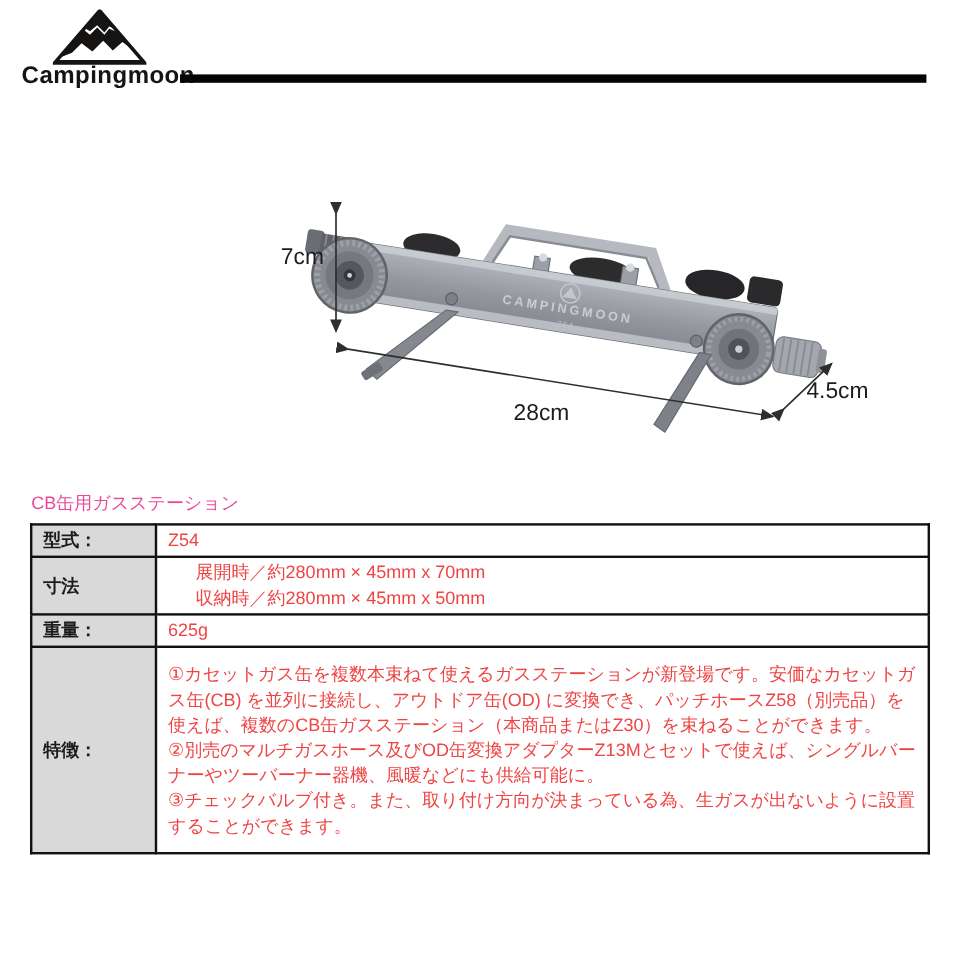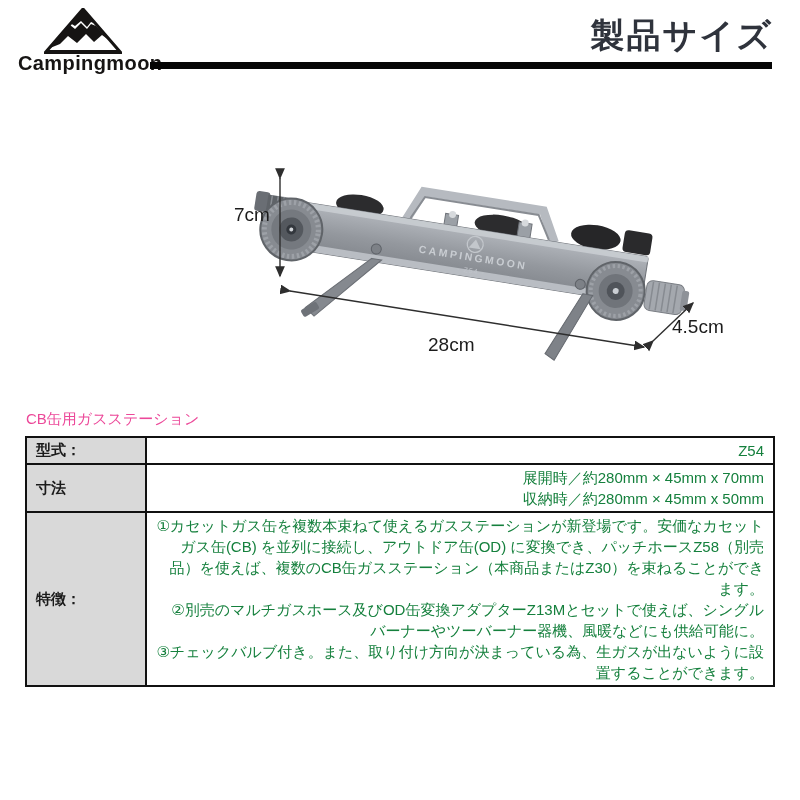--- a/index.html
+++ b/index.html
@@ -48,7 +48,6 @@
     <div class="brand-text">Campingmoon</div>
   </div>
 
-  <div class="page-title">製品サイズ</div>
   <div class="header-rule"></div>
 
   <svg class="figure-svg" width="800" height="310" viewBox="0 0 800 310">

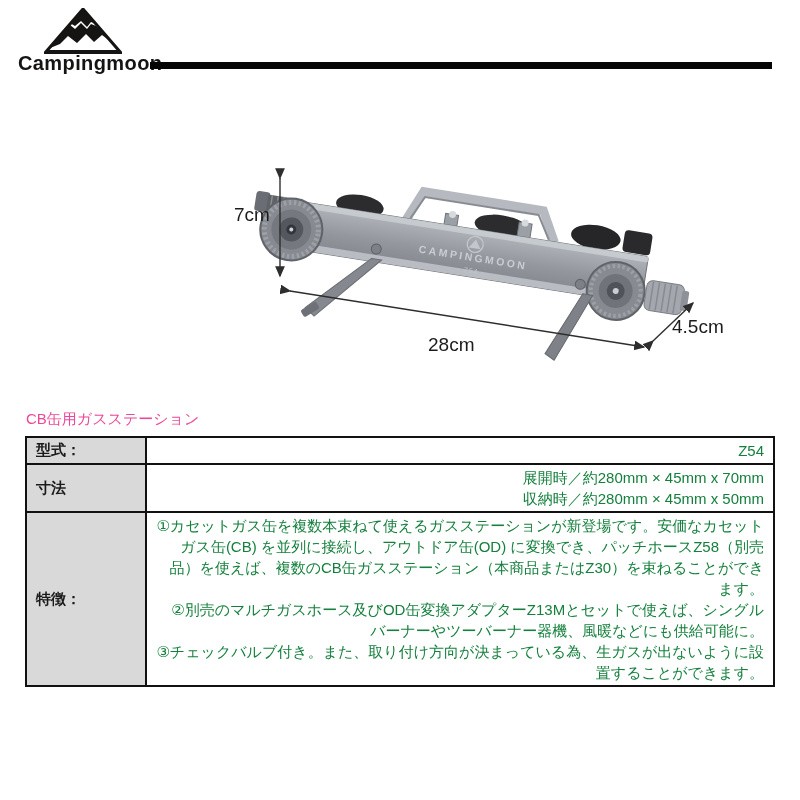--- a/index.html
+++ b/index.html
@@ -27,7 +27,7 @@
   table.spec { position:absolute; left:25px; top:436px; width:750px; border-collapse:collapse;
     font-size:15px; }
   table.spec th, table.spec td { border:2px solid #111; padding:2px 9px; vertical-align:middle; }
-  table.spec th { width:120px; background:#d9d9d9; text-align:left; font-weight:bold; color:#1b1b1b; }
+  table.spec th { width:104px; background:#d9d9d9; text-align:left; font-weight:bold; color:#1b1b1b; }
   table.spec td { background:#fff; color:#15803d; line-height:21px; white-space:pre-line;text-align:right; }
   tr.r-single td, tr.r-single th { height:26px; }
   tr.r-dual td { height:46px;padding-left:32px; }

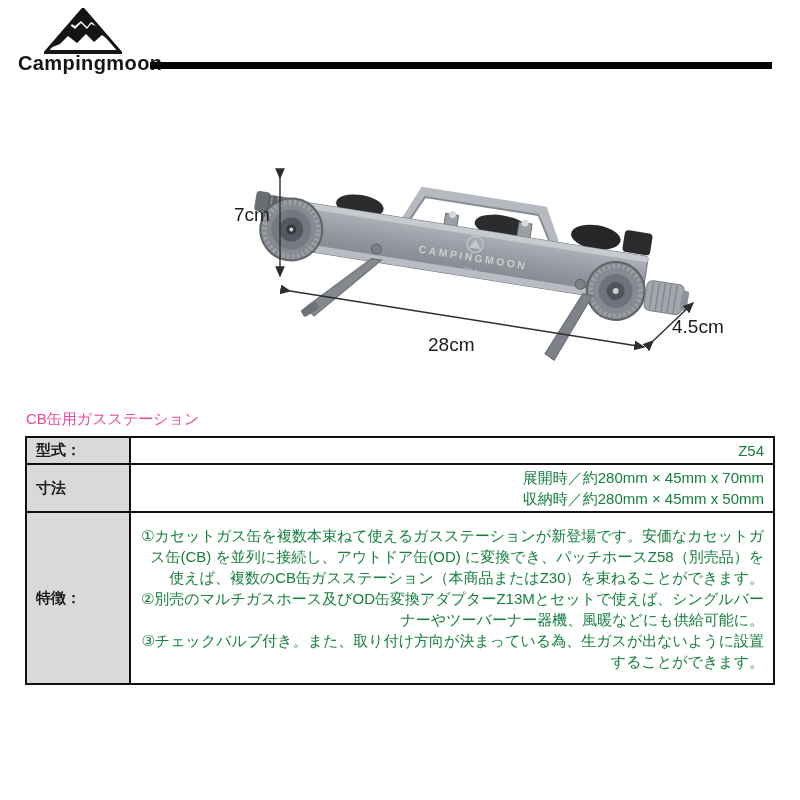--- a/index.html
+++ b/index.html
@@ -28,7 +28,7 @@
     font-size:15px; }
   table.spec th, table.spec td { border:2px solid #111; padding:2px 9px; vertical-align:middle; }
   table.spec th { width:104px; background:#d9d9d9; text-align:left; font-weight:bold; color:#1b1b1b; }
-  table.spec td { background:#fff; color:#15803d; line-height:21px; white-space:pre-line;text-align:right; }
+  table.spec td { background:#fff; color:#ef4444; line-height:21px; white-space:pre-line; }
   tr.r-single td, tr.r-single th { height:26px; }
   tr.r-dual td { height:46px;padding-left:32px; }
   tr.r-big td { height:172px; vertical-align:middle;margin-top:28px; }

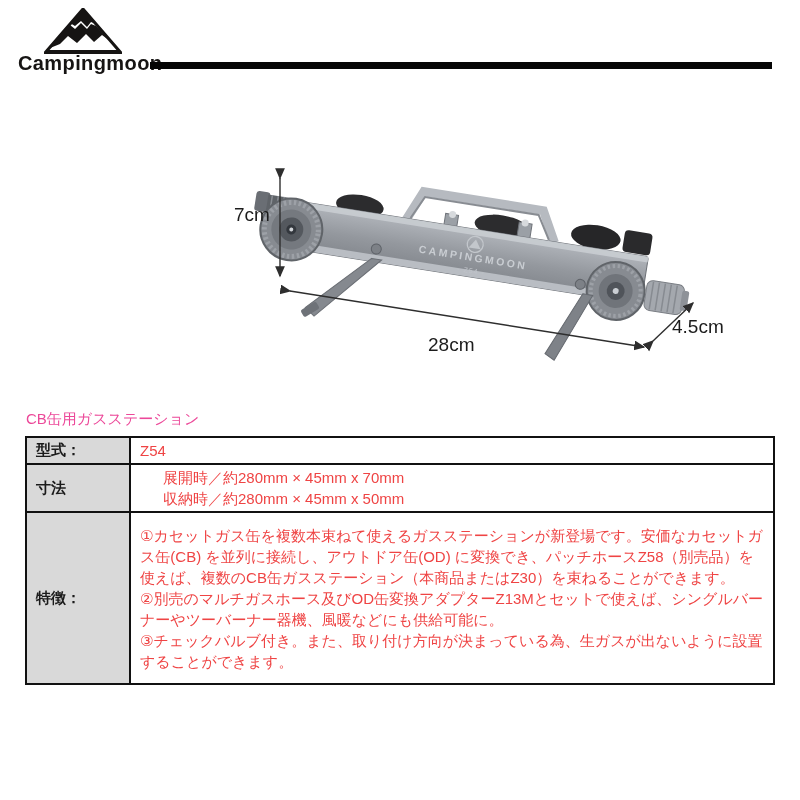--- a/index.html
+++ b/index.html
@@ -137,6 +137,10 @@
         <td>展開時／約280mm × 45mm x 70mm
 収納時／約280mm × 45mm x 50mm</td>
       </tr>
+      <tr class="r-single">
+        <th>重量：</th>
+        <td>625g</td>
+      </tr>
       <tr class="r-big">
         <th>特徴：</th>
         <td>①カセットガス缶を複数本束ねて使えるガスステーションが新登場です。安価なカセットガス缶(CB) を並列に接続し、アウトドア缶(OD) に変換でき、パッチホースZ58（別売品）を使えば、複数のCB缶ガスステーション（本商品またはZ30）を束ねることができます。

